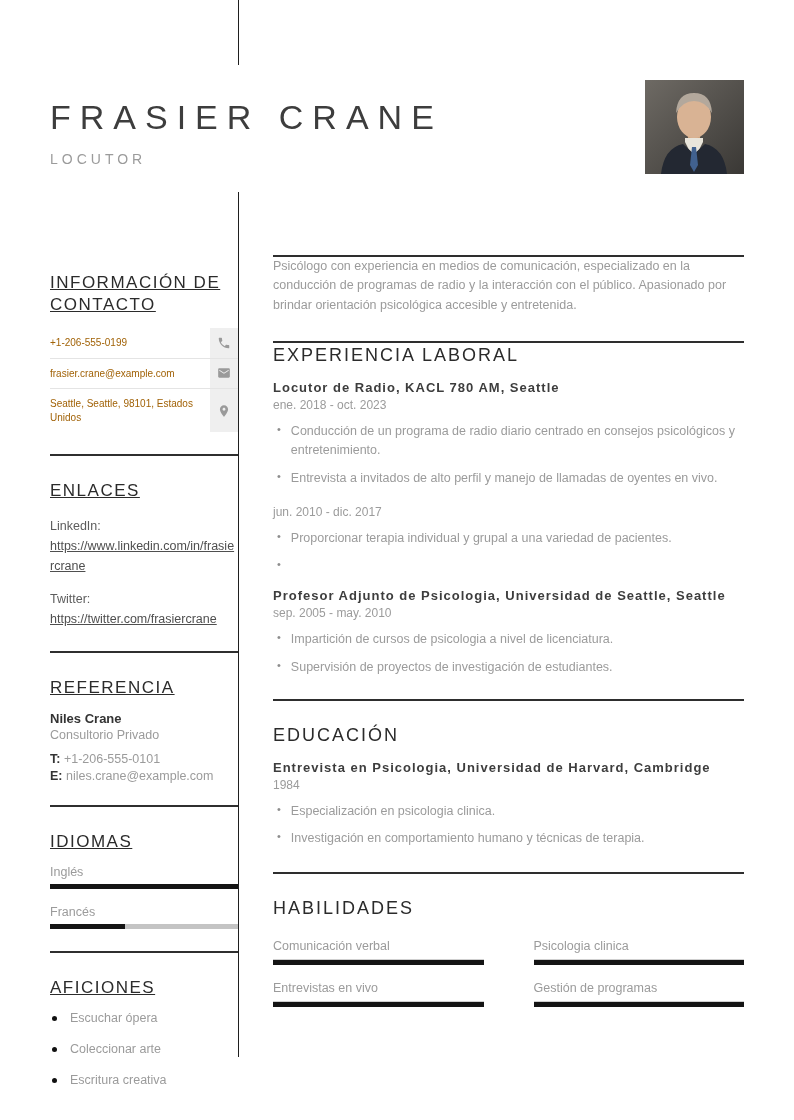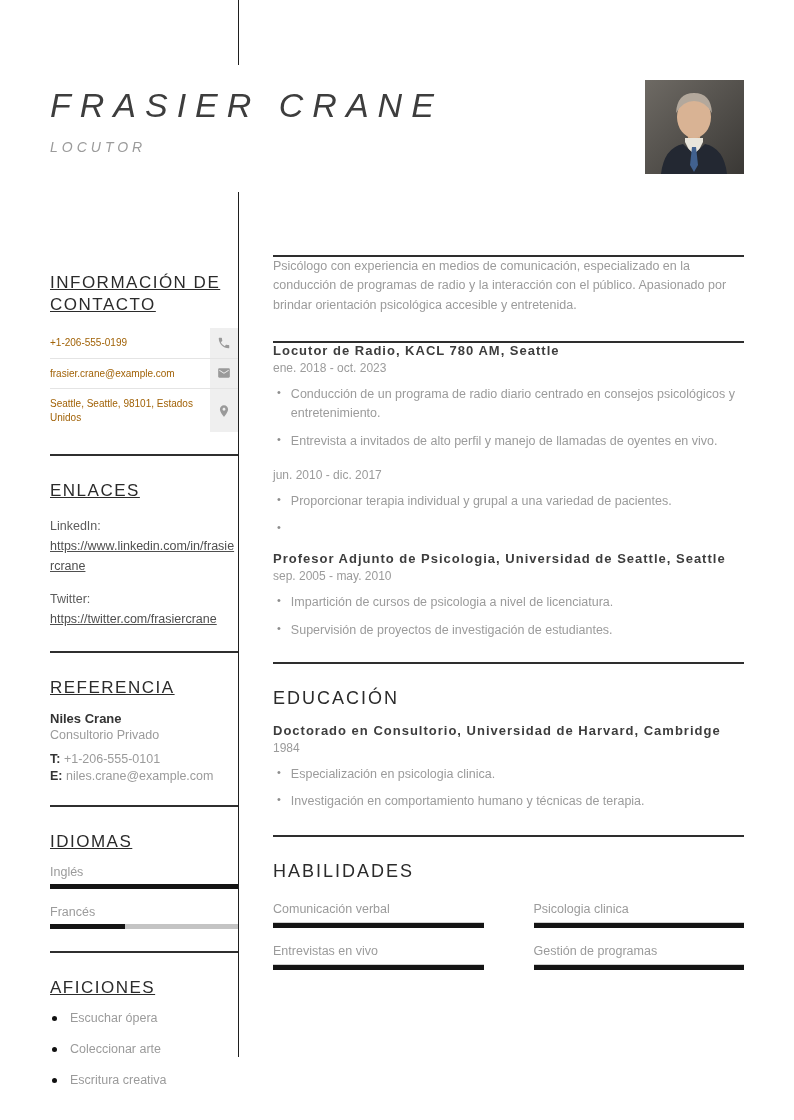--- a/index.html
+++ b/index.html
@@ -12,7 +12,7 @@
   .vline-main { top:192px; height:865px; }
 
   
-  .header { position:absolute; left:50px; top:86px;font-style:italic; }
+  .header { position:absolute; left:50px; top:98px; }
   .name { font-size:34px; font-weight:400; letter-spacing:9px; color:#3d3d3d; white-space:nowrap; }
   .subtitle { margin-top:14px; font-size:14px; letter-spacing:4px; color:#9b9b9b; }
   .photo { position:absolute; left:645px; top:80px; width:99px; height:94px; overflow:hidden; }

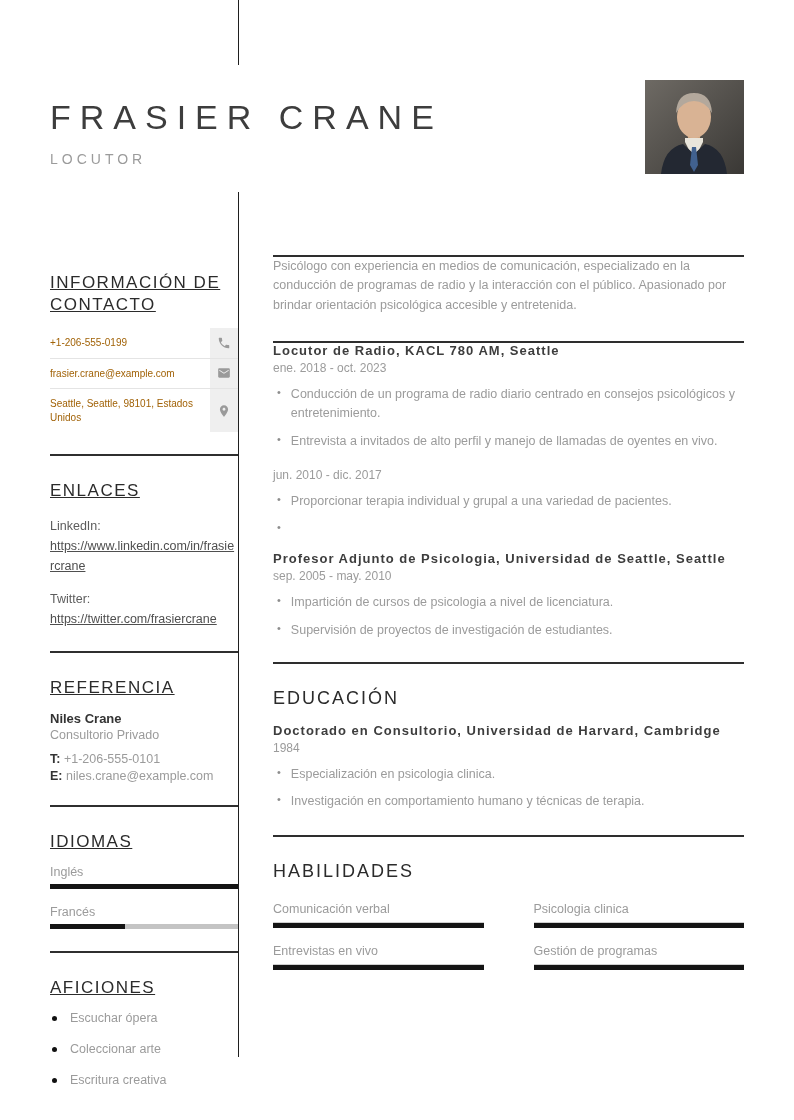--- a/index.html
+++ b/index.html
@@ -194,6 +194,7 @@
   <p class="about-text">Psicólogo con experiencia en medios de comunicación, especializado en la conducción de programas de radio y la interacción con el público. Apasionado por brindar orientación psicológica accesible y entretenida.</p>
 
   <div class="main-rule"></div>
+  <h2 class="main-heading sec-gap-exp">EXPERIENCIA LABORAL</h2>
 
   <div class="job">
     <div class="job-title">Locutor de Radio, KACL 780 AM, Seattle</div>

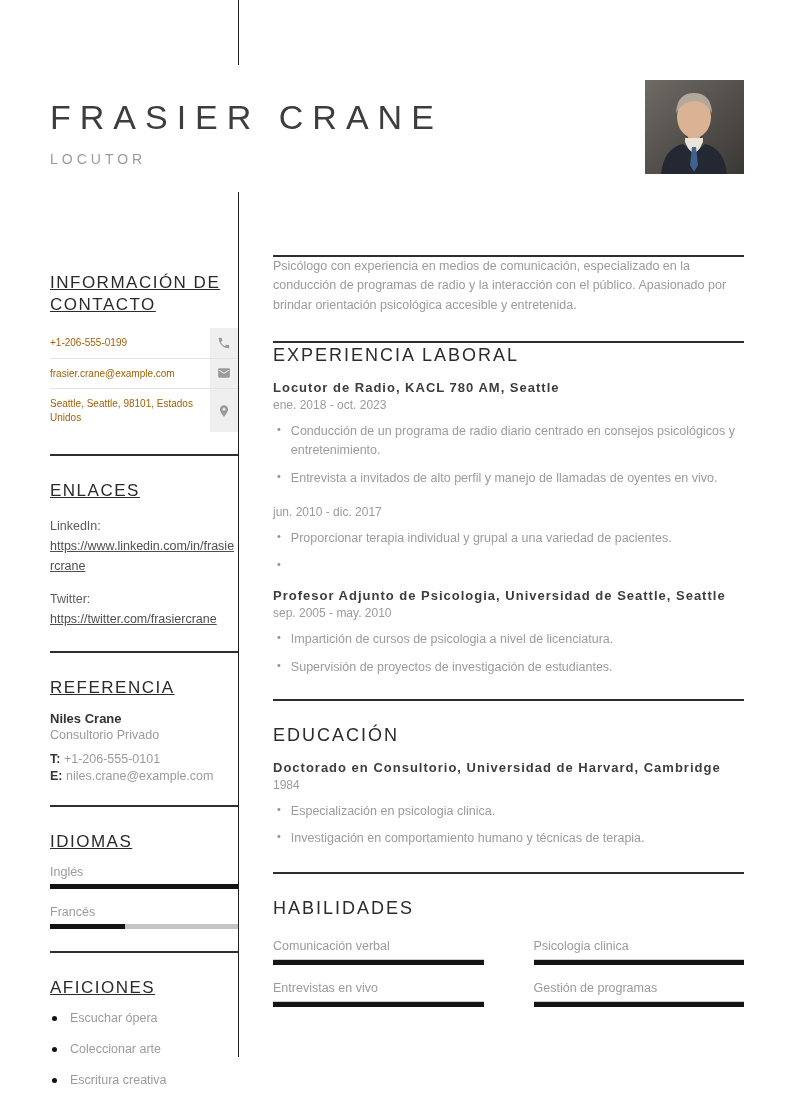--- a/index.html
+++ b/index.html
@@ -237,7 +237,7 @@
   <h2 class="main-heading">EDUCACIÓN</h2>
 
   <div class="edu-block">
-    <div class="job-title">Doctorado en Consultorio, Universidad de Harvard, Cambridge</div>
+    <div class="job-title">Entrevista en Psicologia, Universidad de Harvard, Cambridge</div>
     <div class="job-dates">1984</div>
     <div class="b-item">
         <span class="b-dot">•</span>

